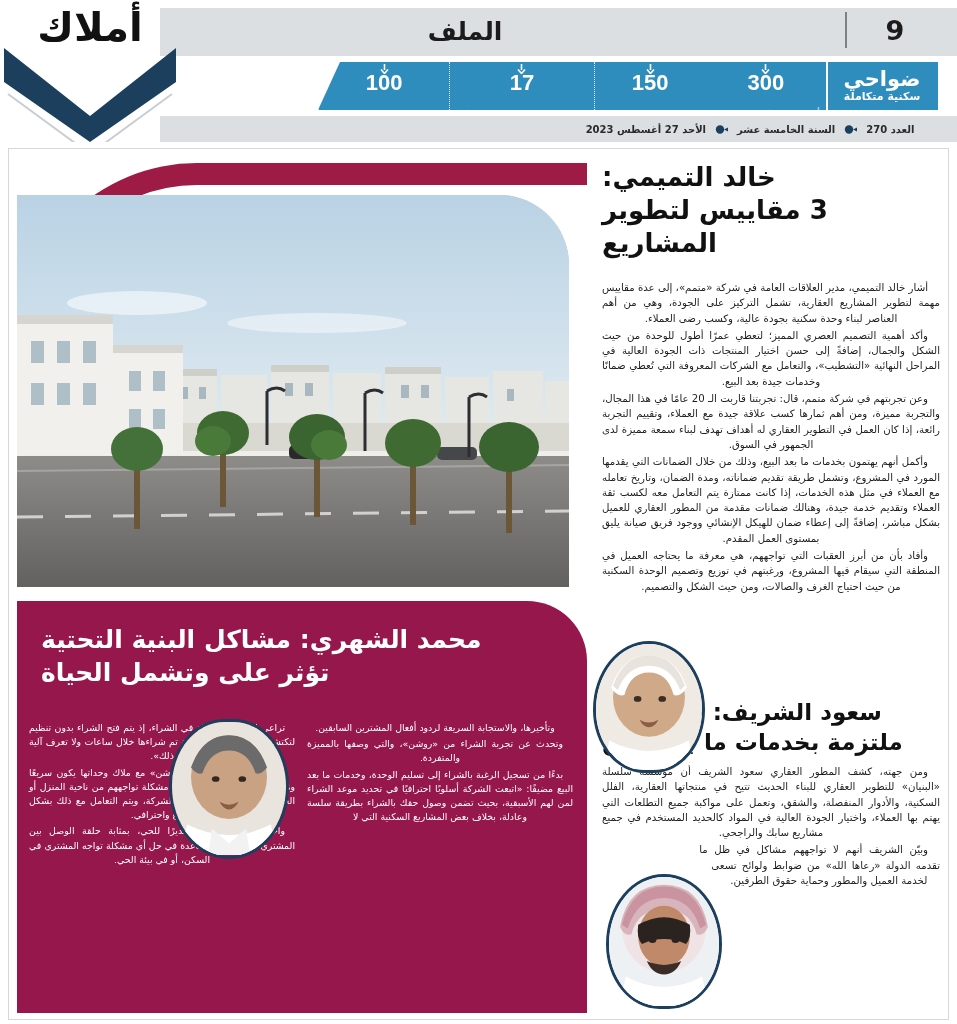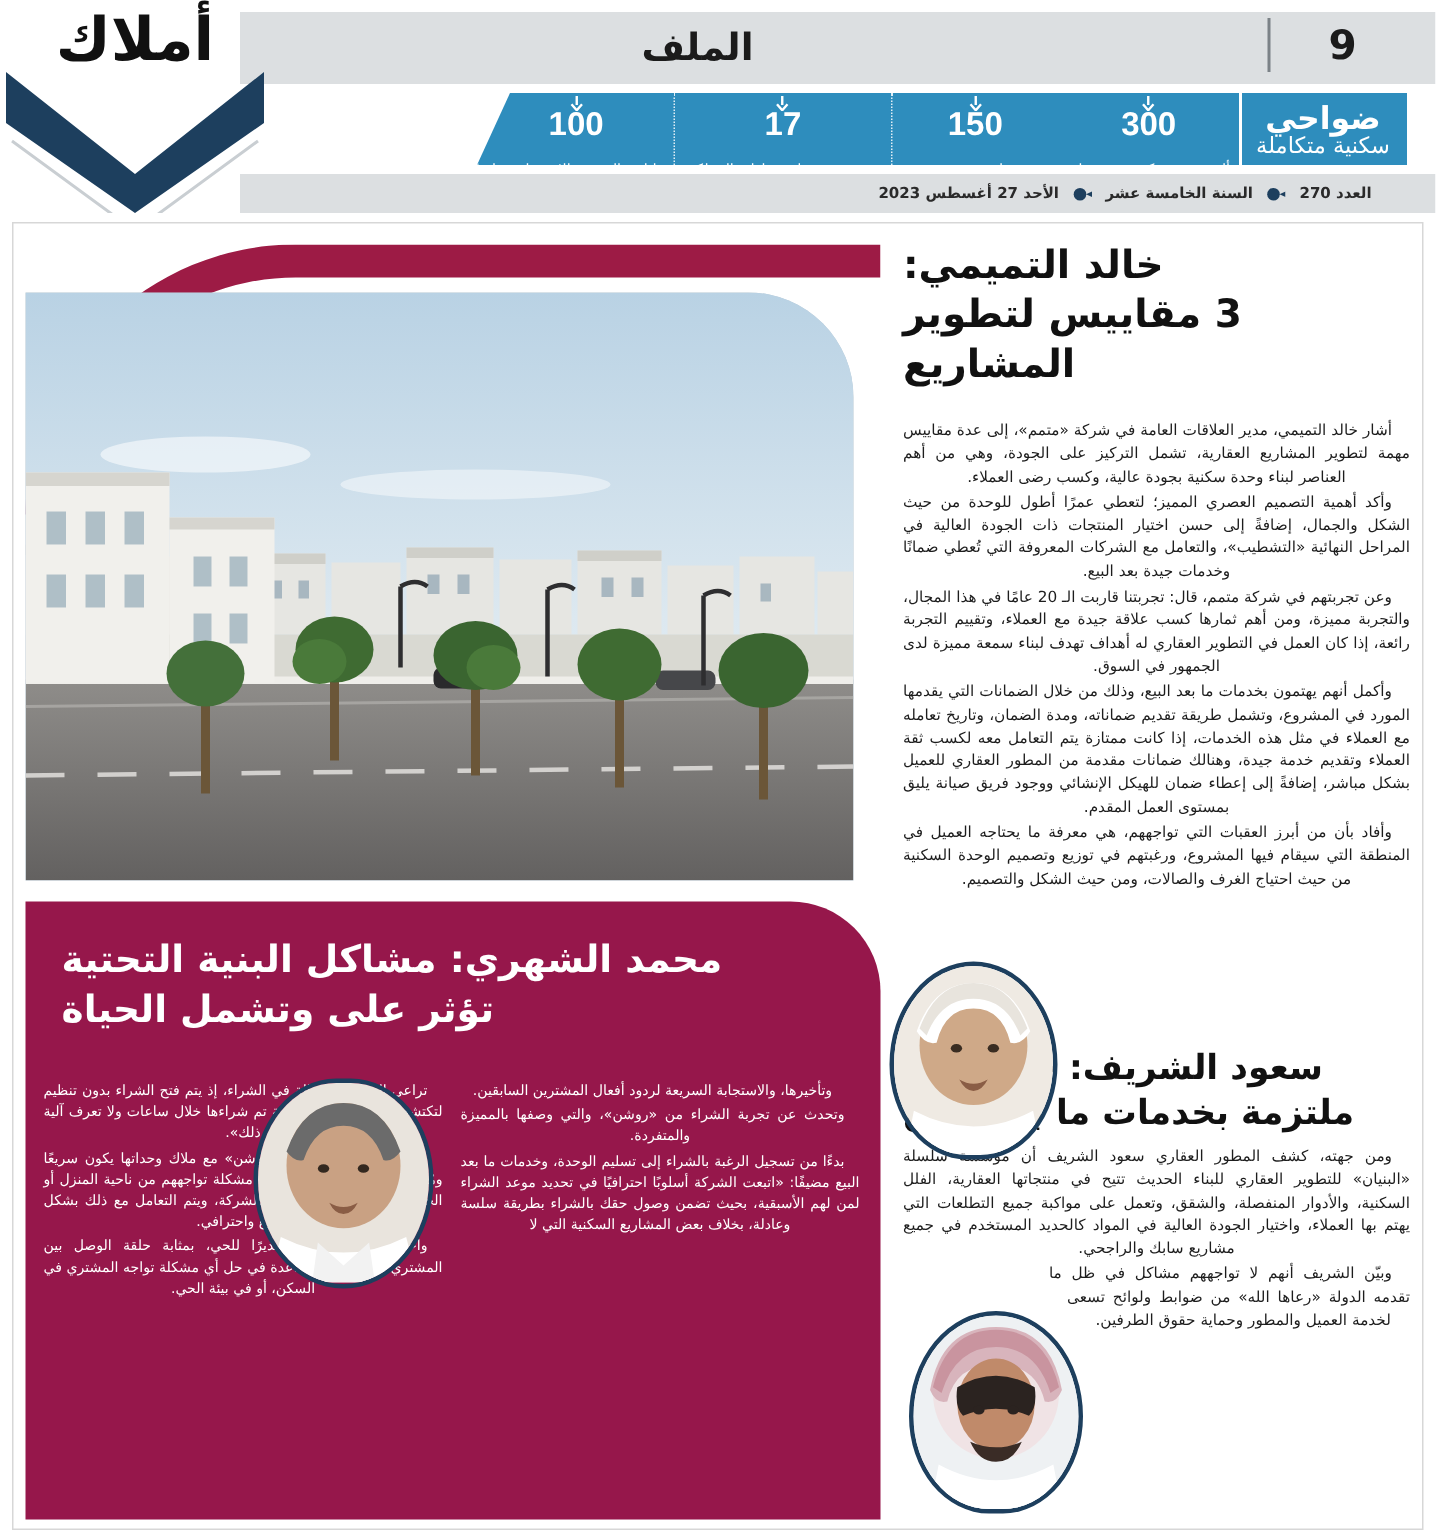--- a/index.html
+++ b/index.html
@@ -62,7 +62,7 @@
     border-left: 2px solid #ffffff;
   }
   .stats-brand .b1 { font-size: 21px; font-weight: bold; color:#fff; line-height: 22px; }
-  .stats-brand .b2 { font-size: 15px; font-weight: normal; color:#fff; line-height: 14px; }
+  .stats-brand .b2 { font-size: 11px; font-weight: bold; color:#fff; line-height: 14px; }
   .stat-item {
     flex: 1 1 0; position: relative; padding: 2px 6px 4px 6px;
     display: flex; flex-direction: column; align-items: center; justify-content: flex-start;

